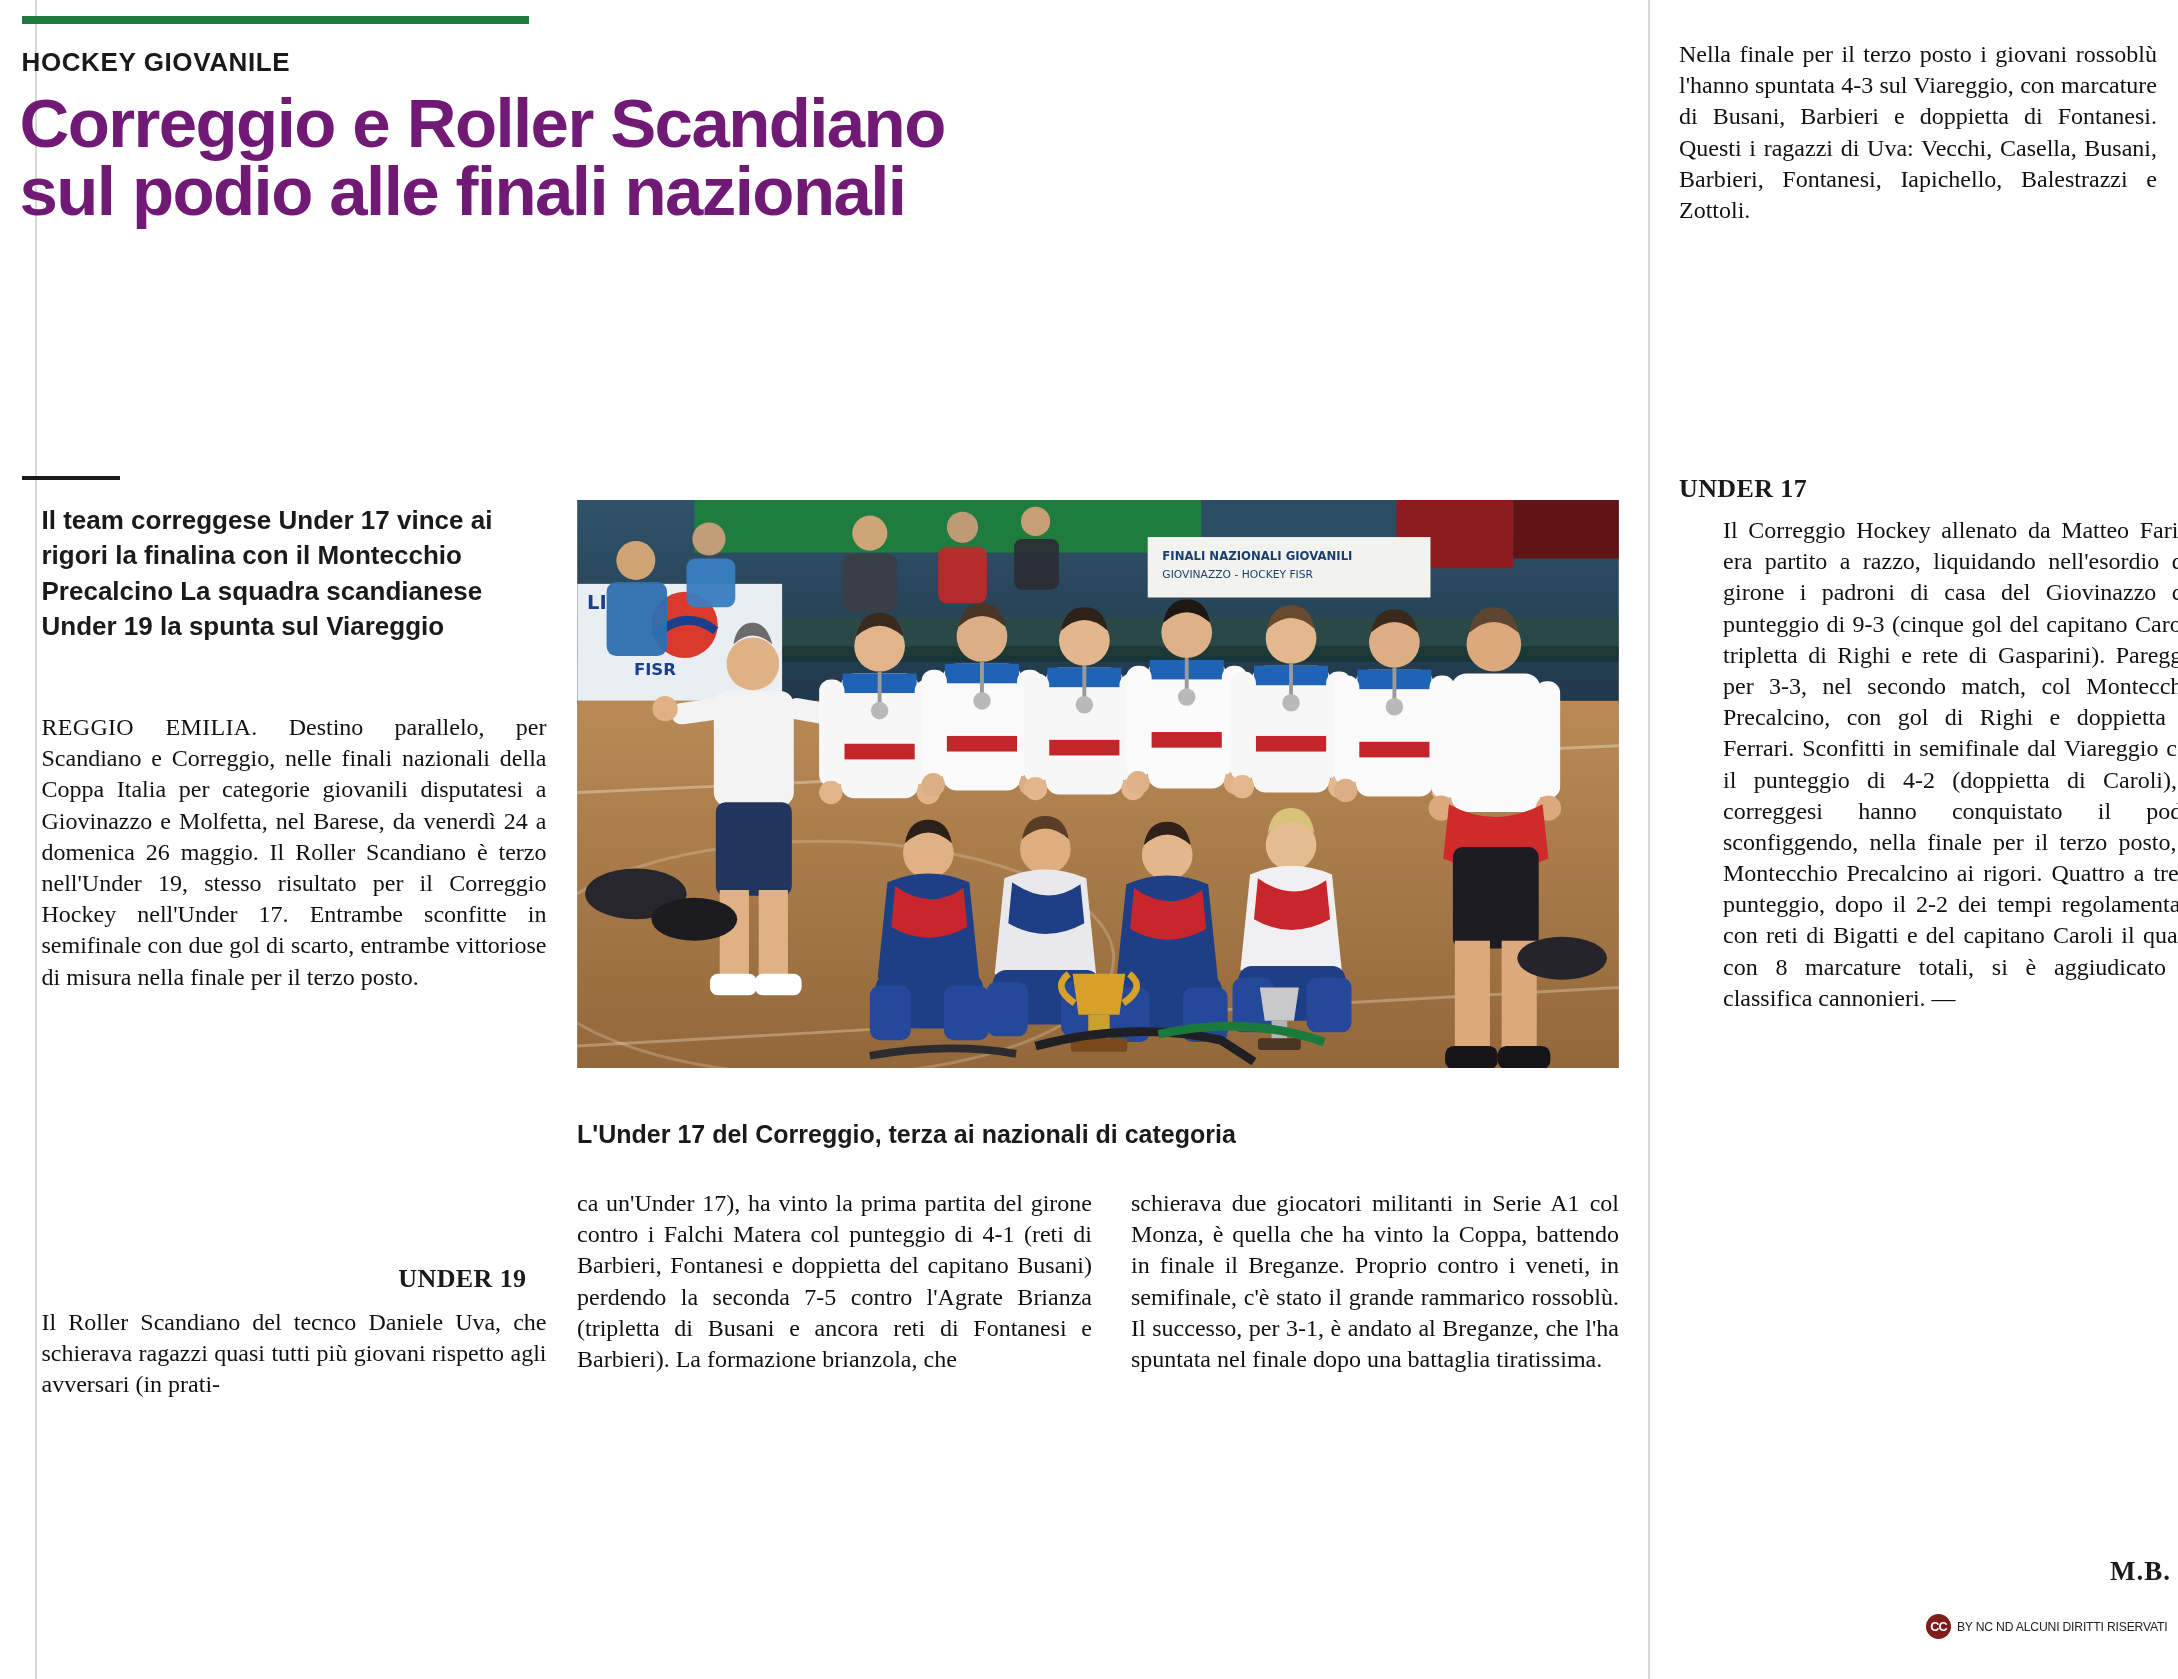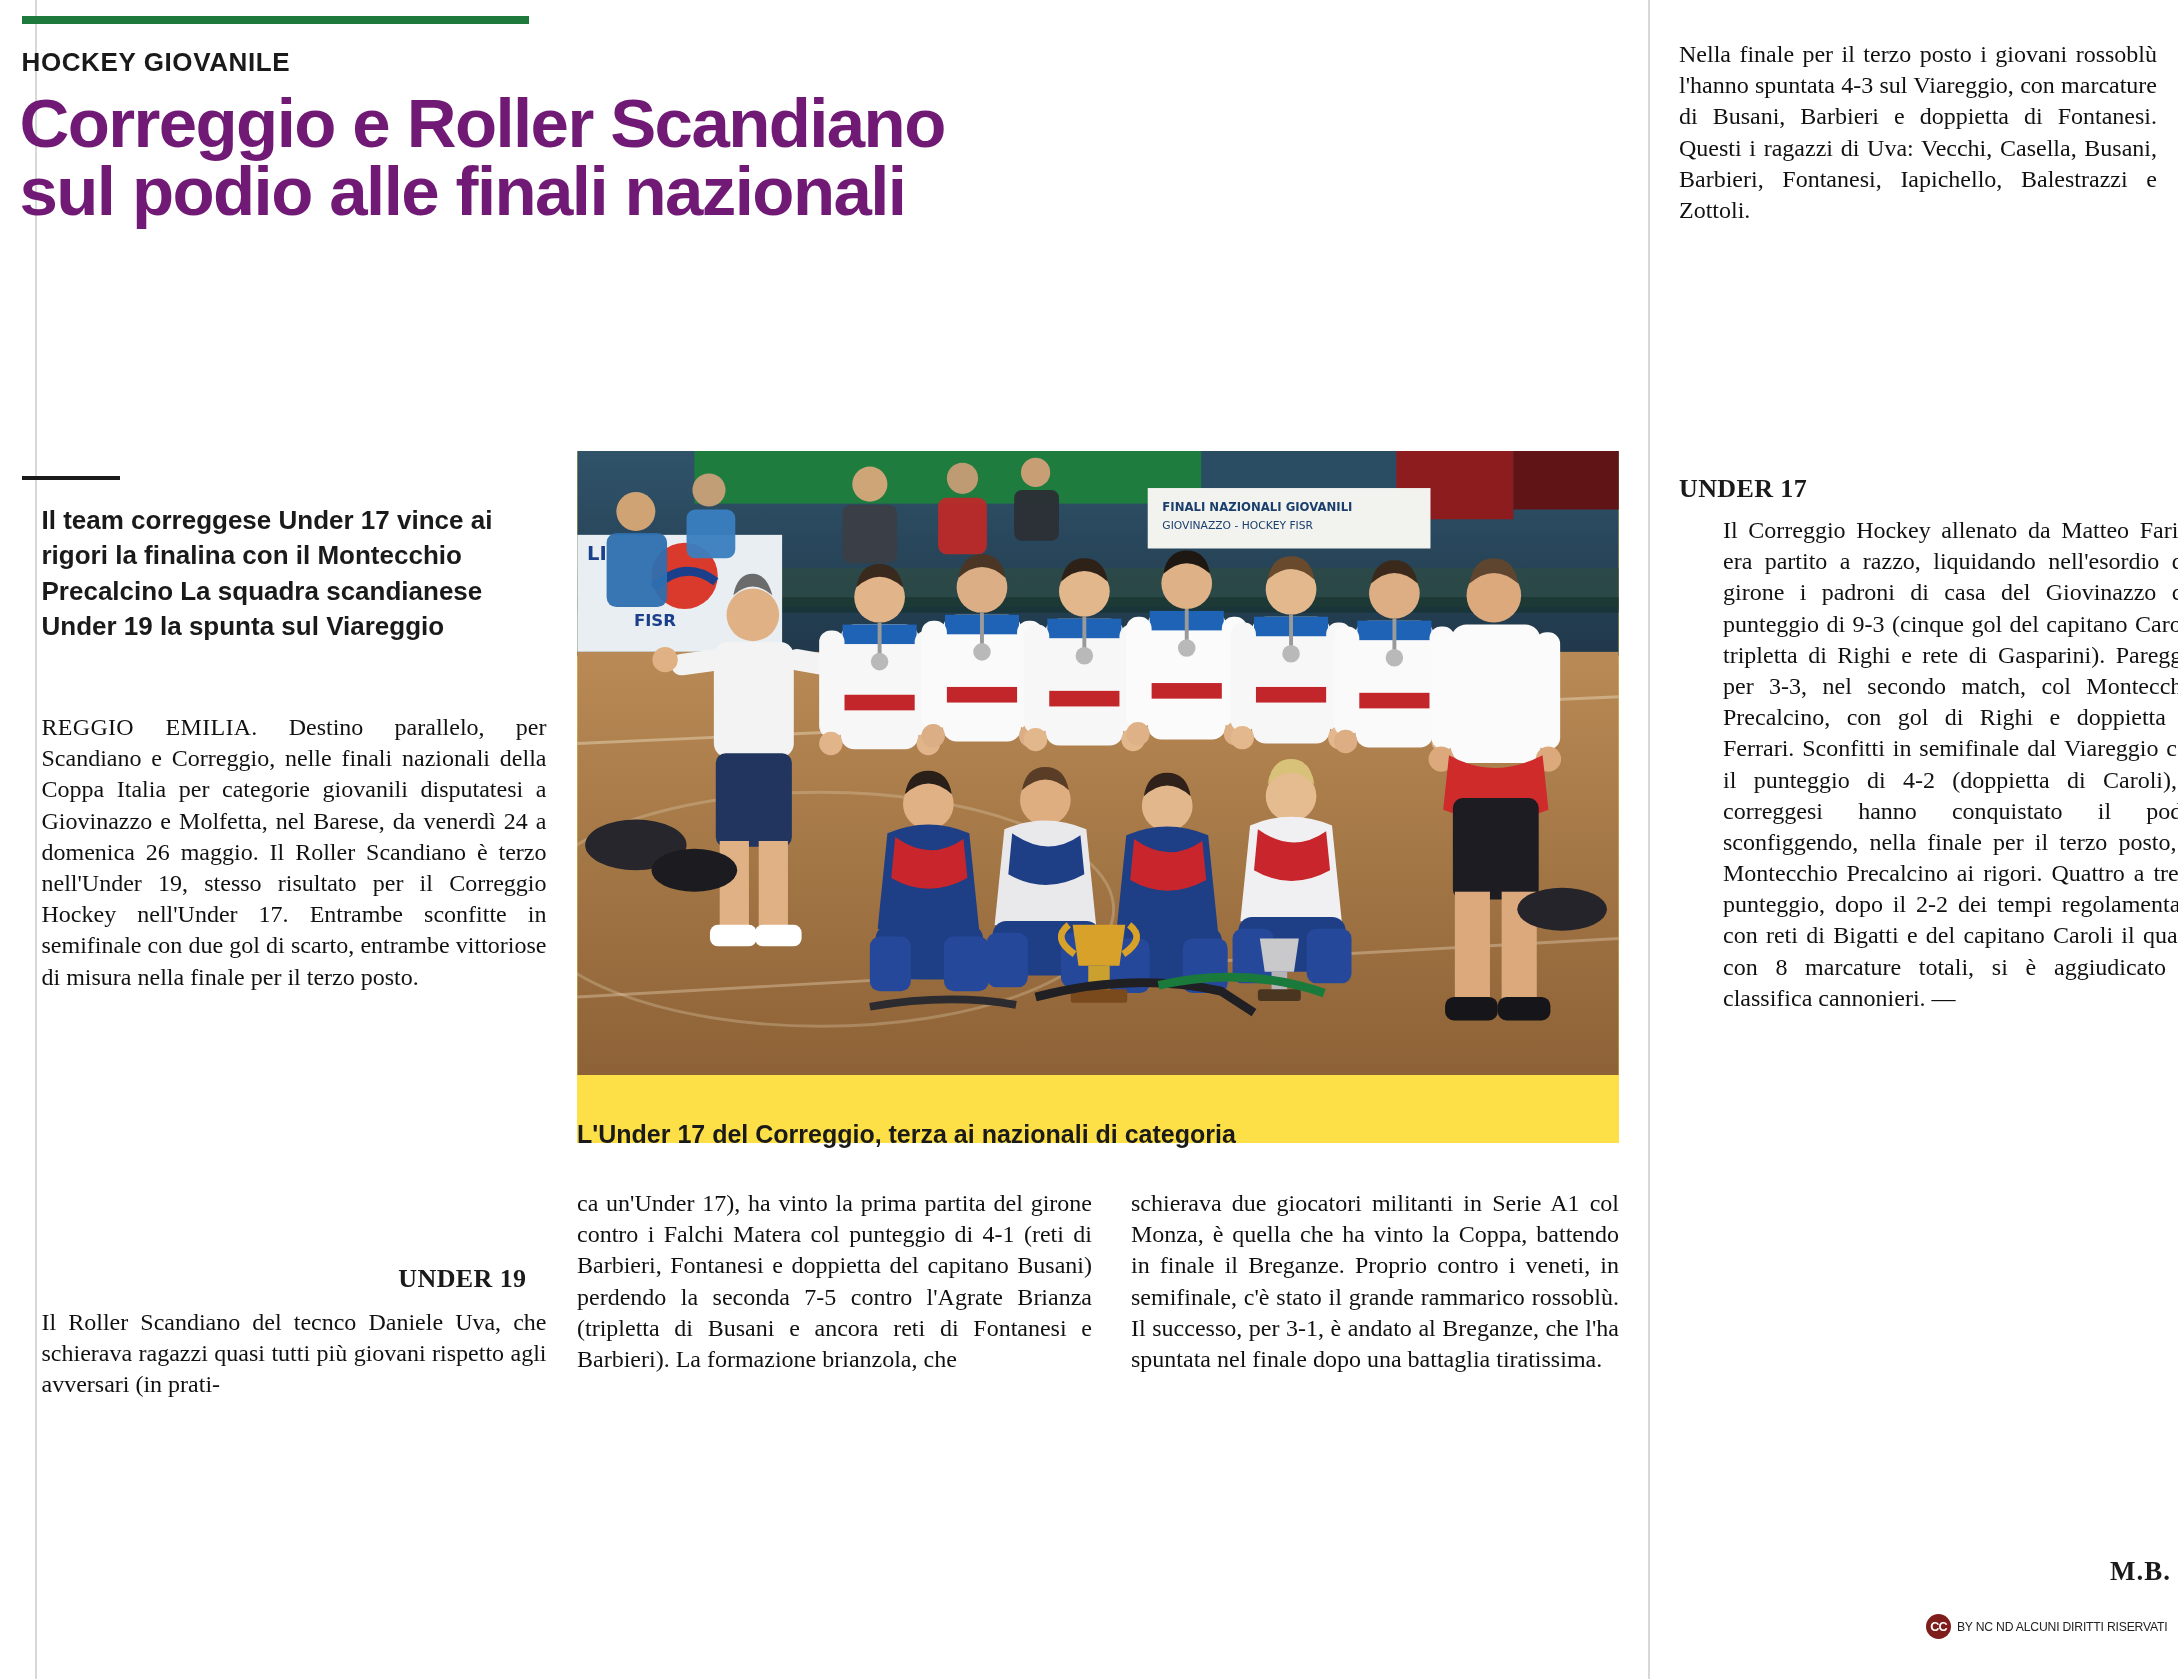--- a/index.html
+++ b/index.html
@@ -134,11 +134,11 @@
   .photo {
     position: absolute;
     left: 577px;
-    top: 451px;
+    top: 500px;
     width: 1042px;
-    height: 692px;
+    height: 568px;
     overflow: hidden;
-    background: #fde047;
+    background: #a3a3a3;
   }
   .photo svg { display: block; }
 

